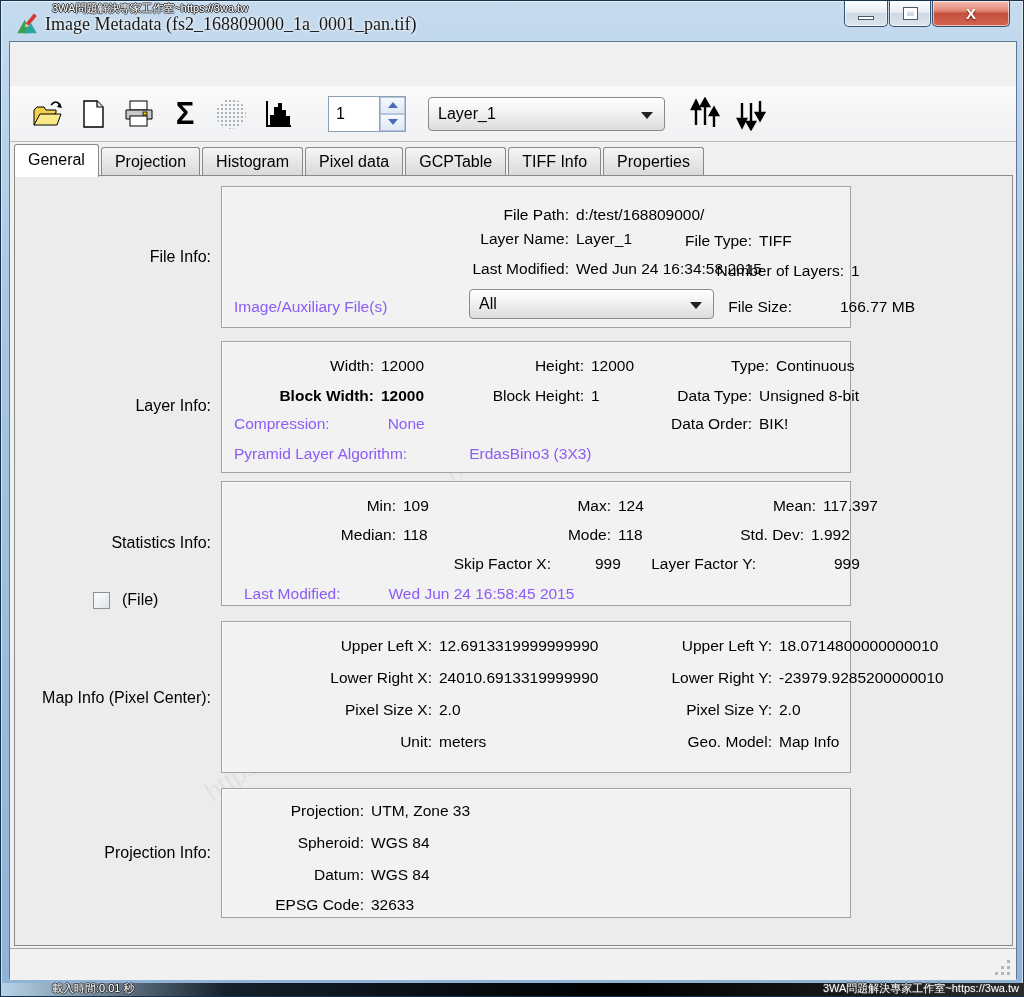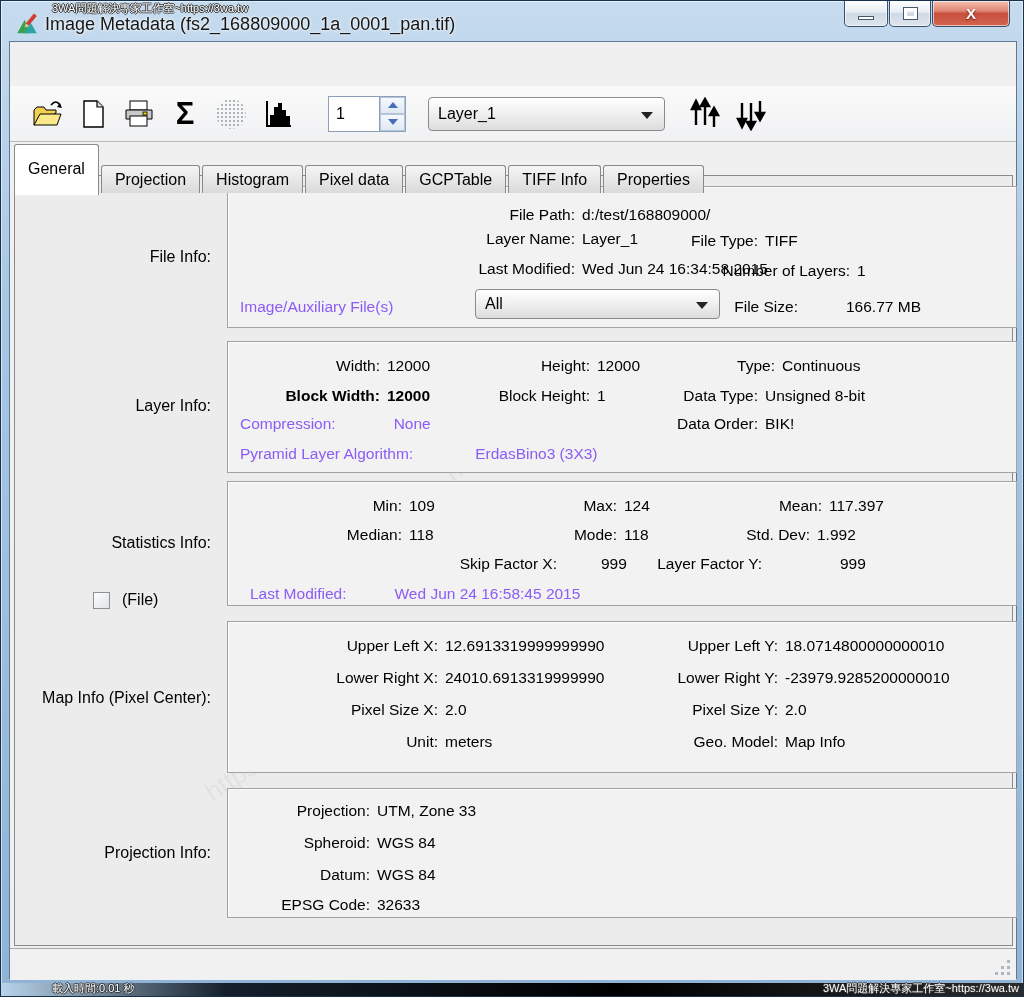--- a/index.html
+++ b/index.html
@@ -12,7 +12,7 @@
   #titlebar { position:absolute; left:0; top:0; width:100%; height:40px; }
   #title-icon { position:absolute; left:14px; top:12px; width:24px; height:24px; }
   #title-text { position:absolute; left:44px; top:13px; font-size:18px; color:#161616;
-    text-shadow:0 0 4px rgba(255,255,255,.9), 0 0 2px rgba(255,255,255,.9); white-space:nowrap; }
+    text-shadow:0 0 4px rgba(255,255,255,.9), 0 0 2px rgba(255,255,255,.9); white-space:nowrap;font-family:Liberation Serif, serif; }
   .winbtn { position:absolute; top:0; height:26px; border:1px solid #35506e; border-top:none;
     border-radius:0 0 5px 5px; box-shadow:inset 0 0 0 1px rgba(255,255,255,.6);
     background:linear-gradient(180deg,#fdfefe 0%,#e7edf3 45%,#cfd9e4 50%,#dde5ed 100%);

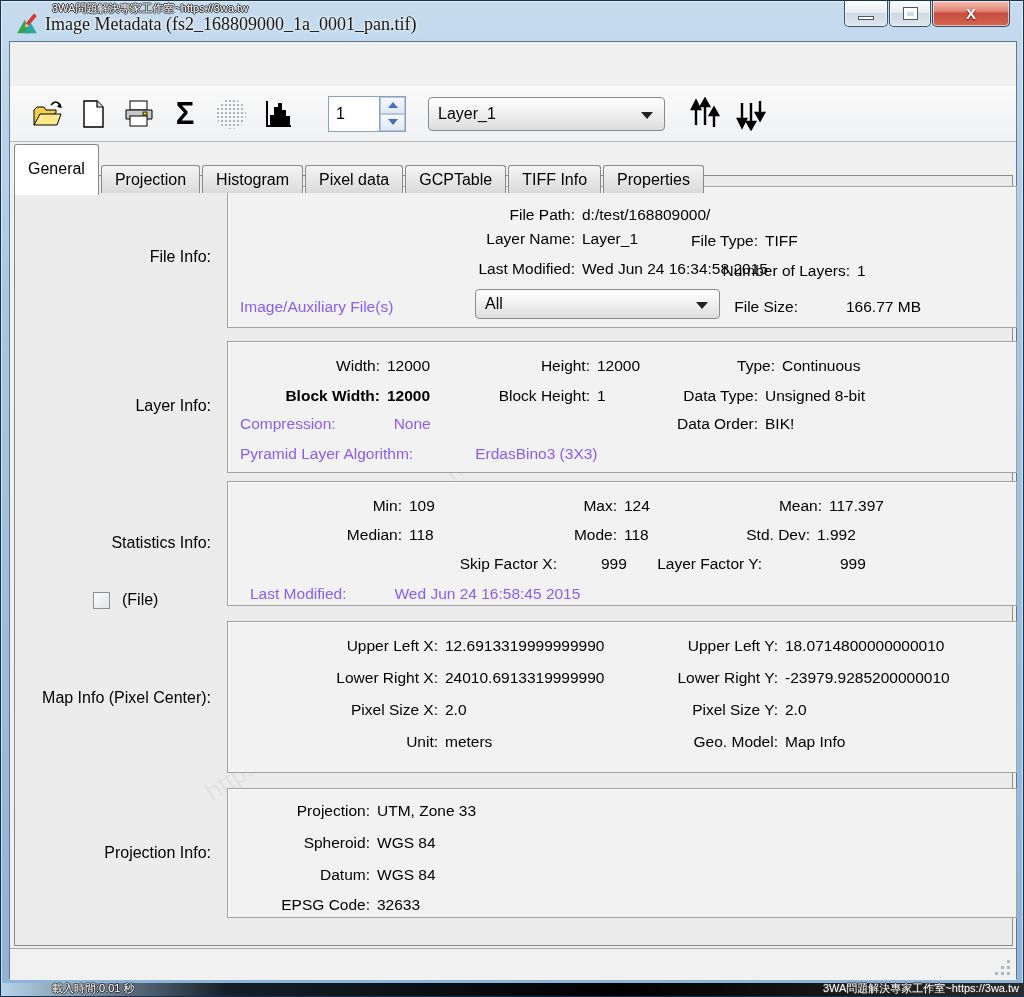--- a/index.html
+++ b/index.html
@@ -65,7 +65,7 @@
   .tab { height:28px; padding:0 13px; margin-right:2px; display:flex; align-items:center; font-size:16px;
     border:1px solid #898989; border-bottom:none; border-radius:3px 3px 0 0;
     background:linear-gradient(180deg,#f5f5f5,#dadada); cursor:pointer; color:#000; }
-  .tab.active { background:#fff; height:51px; margin-bottom:-2px; padding-bottom:2px; position:relative; z-index:4; }
+  .tab.active { background:#fff; height:33px; margin-bottom:-2px; padding-bottom:2px; position:relative; z-index:4; }
 
   
   #panel { position:absolute; left:4px; top:133px; width:999px; height:771px; background:#ececec; border:1px solid #8a8a8a; }

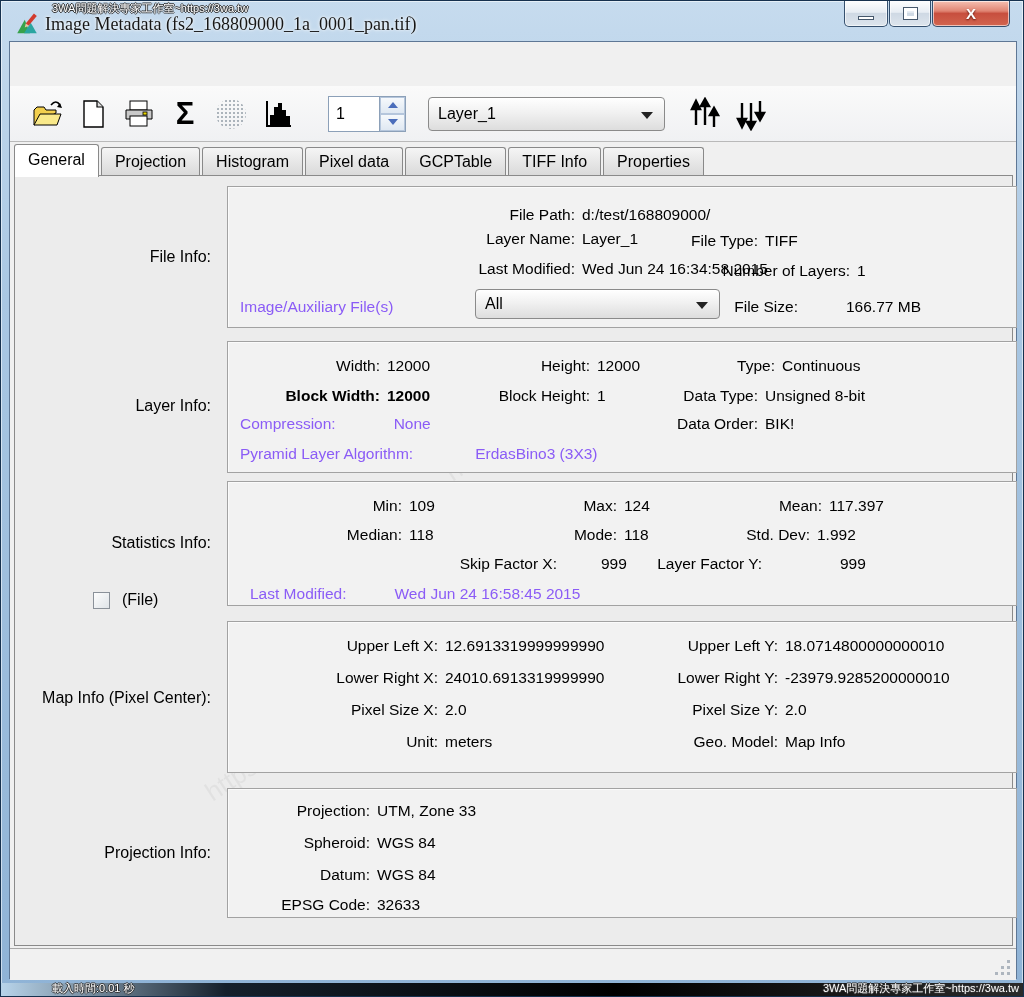--- a/index.html
+++ b/index.html
@@ -69,7 +69,7 @@
 
   
   #panel { position:absolute; left:4px; top:133px; width:999px; height:771px; background:#ececec; border:1px solid #8a8a8a; }
-  .gbox { position:absolute; left:212px; width:790px; background:#f2f2f2; border:1px solid #a2a2a2; box-shadow:inset 1px 1px 0 #fbfbfb; }
+  .gbox { position:absolute; left:206px; width:630px; background:#f2f2f2; border:1px solid #a2a2a2; box-shadow:inset 1px 1px 0 #fbfbfb; }
   #box-file { top:10px;  height:142px; }
   #box-layer{ top:165px; height:132px; }
   #box-stat { top:305px; height:125px; }

